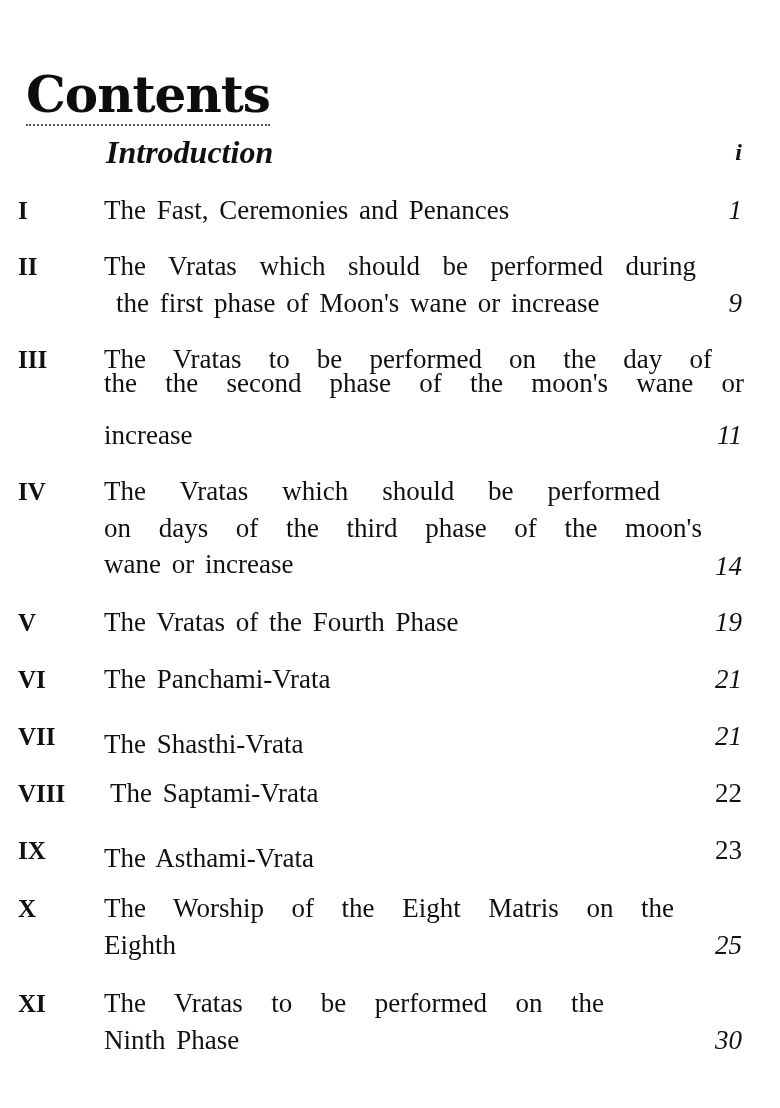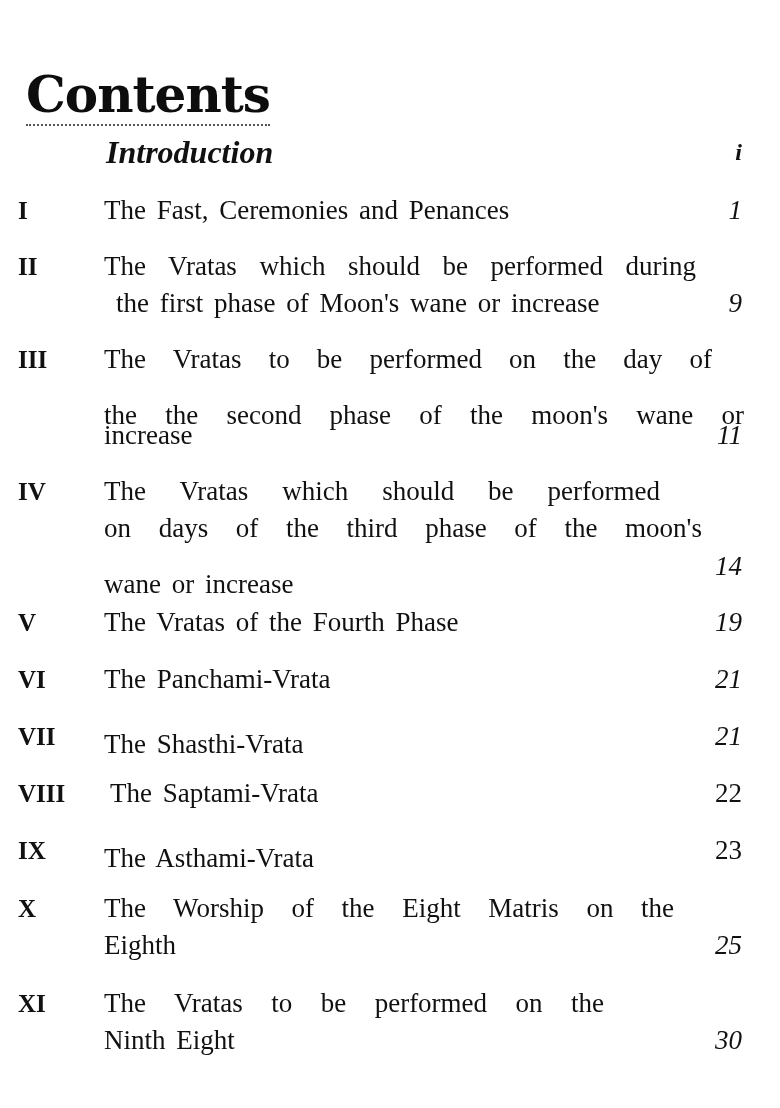--- a/index.html
+++ b/index.html
@@ -106,7 +106,7 @@
 <div class="entry" style="top:341px;">
   <span class="numeral">III</span>
   <span class="title-line justify-mid" style="top:0;width:608px;">The Vratas to be performed on the day of</span>
-  <span class="title-line justify-full" style="top:56px;">the the second phase of the moon's wane or</span>
+  <span class="title-line justify-full" style="top:24px;">the the second phase of the moon's wane or</span>
   <span class="title-line" style="top:76px;">increase</span>
   <span class="page-num" style="top:76px;">11</span>
 </div>

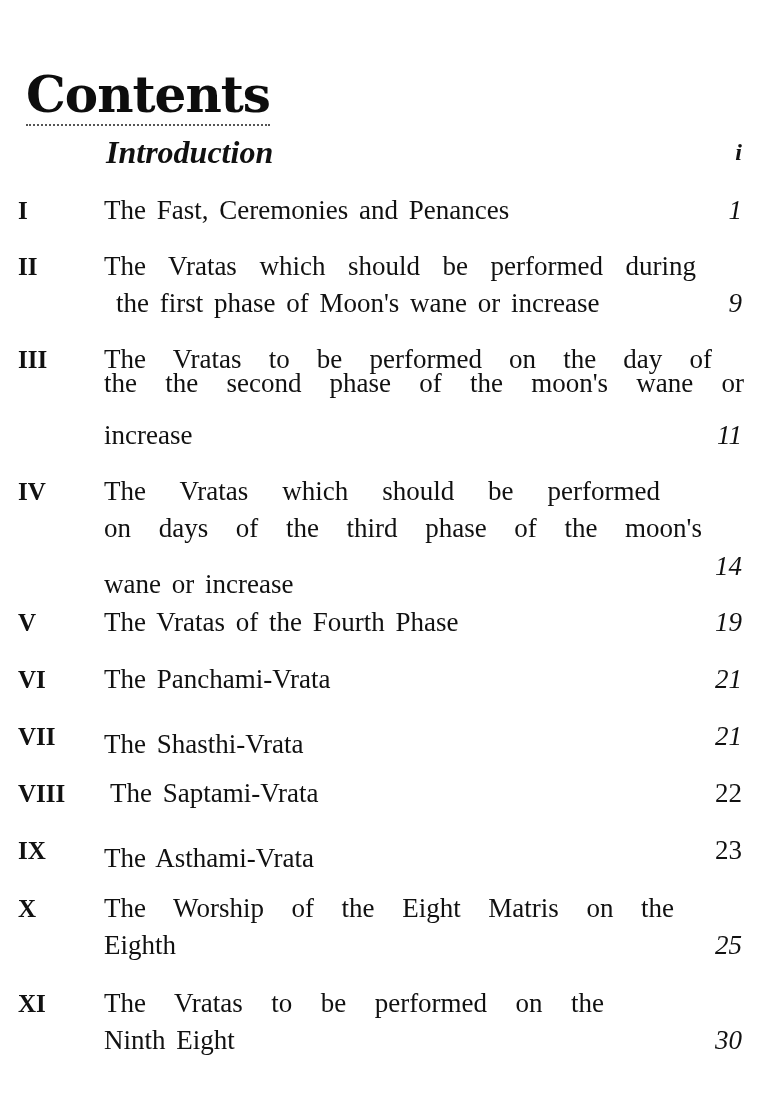--- a/index.html
+++ b/index.html
@@ -115,7 +115,7 @@
   <span class="numeral">IV</span>
   <span class="title-line justify-mid" style="top:0;width:556px;">The Vratas which should be performed</span>
   <span class="title-line justify-mid" style="top:37px;width:598px;">on days of the third phase of the moon's</span>
-  <span class="title-line" style="top:93px;text-align:center;">wane or increase</span>
+  <span class="title-line" style="top:73px;text-align:center;">wane or increase</span>
   <span class="page-num" style="top:75px;">14</span>
 </div>
 

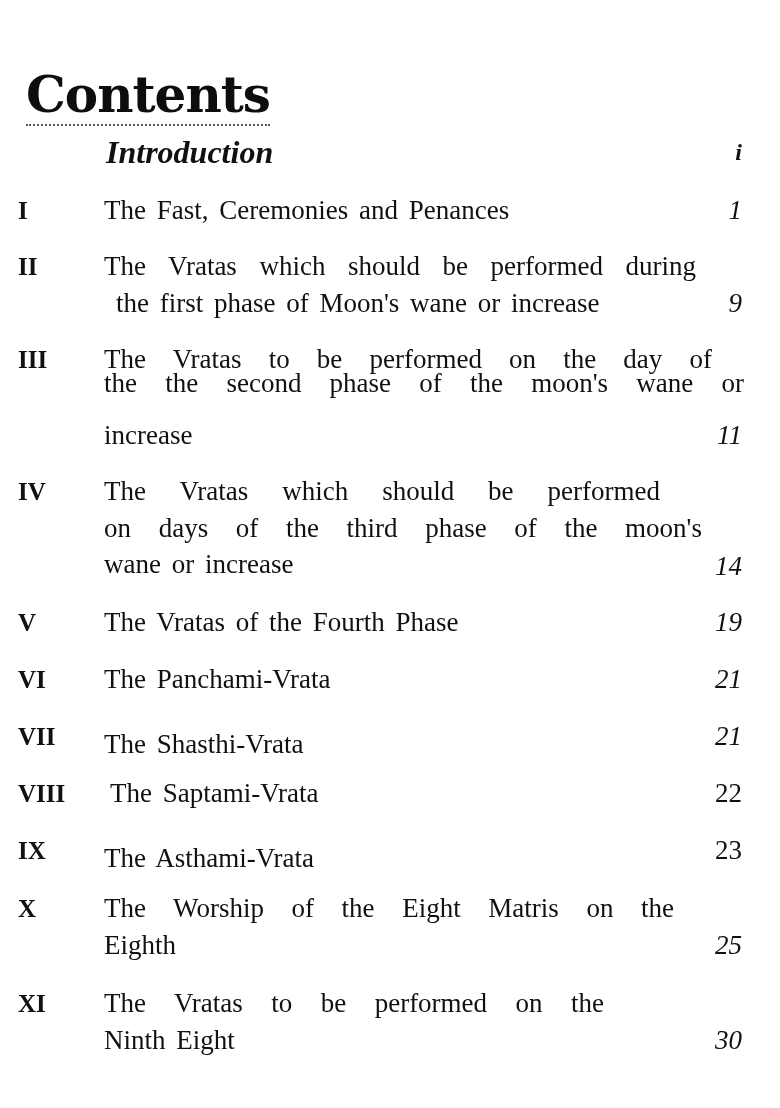--- a/index.html
+++ b/index.html
@@ -159,7 +159,7 @@
 <div class="entry" style="top:985px;">
   <span class="numeral">XI</span>
   <span class="title-line justify-mid" style="top:0;width:500px;">The Vratas to be performed on the</span>
-  <span class="title-line" style="top:37px;">Ninth Eight</span>
+  <span class="title-line" style="top:37px;">Ninth Phase</span>
   <span class="page-num" style="top:37px;text-align:center;">30</span>
 </div>
 

